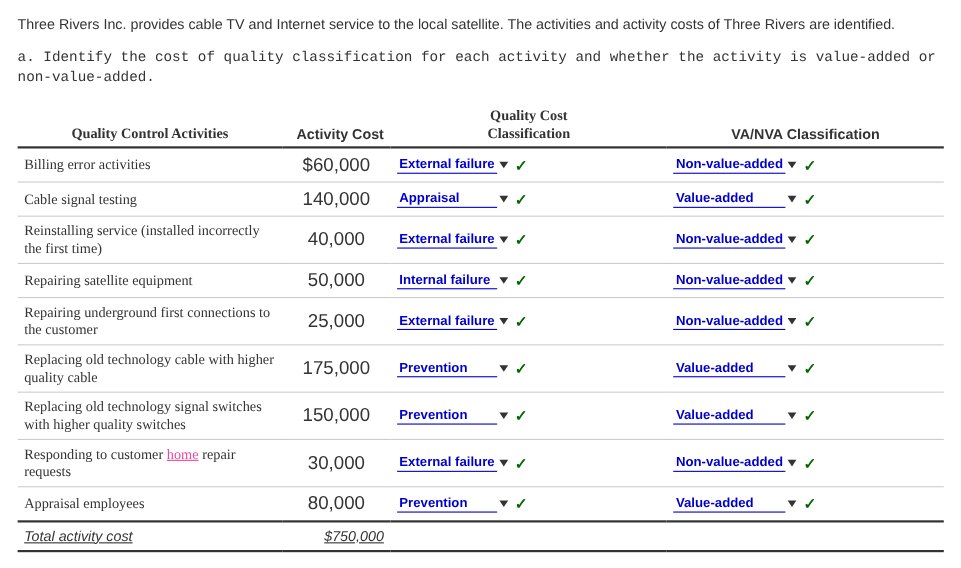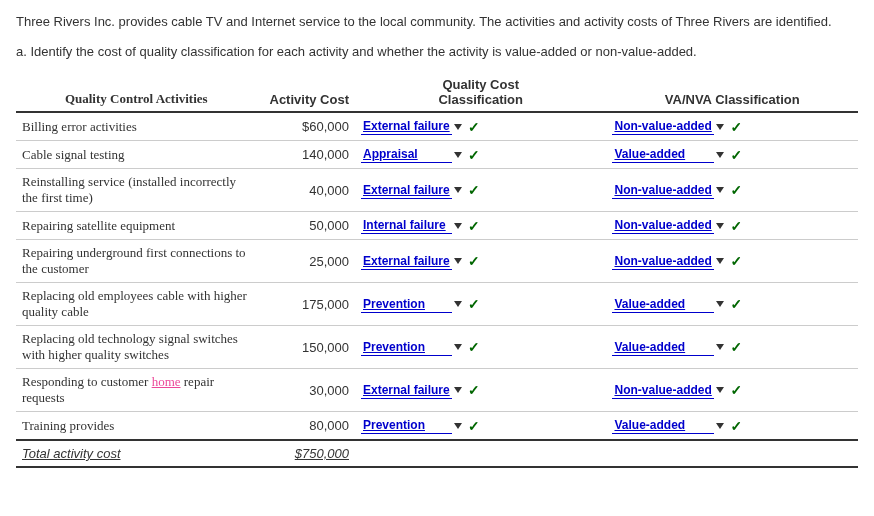--- a/index.html
+++ b/index.html
@@ -104,7 +104,7 @@
 </head>
 <body>
 
-<p class="intro-text">Three Rivers Inc. provides cable TV and Internet service to the local community. The activities and activity costs of Three Rivers are identified.</p>
+<p class="intro-text">Three Rivers Inc. provides cable TV and Internet service to the local satellite. The activities and activity costs of Three Rivers are identified.</p>
 
 <p class="question">a.  Identify the cost of quality classification for each activity and whether the activity is value-added or non-value-added.</p>
 

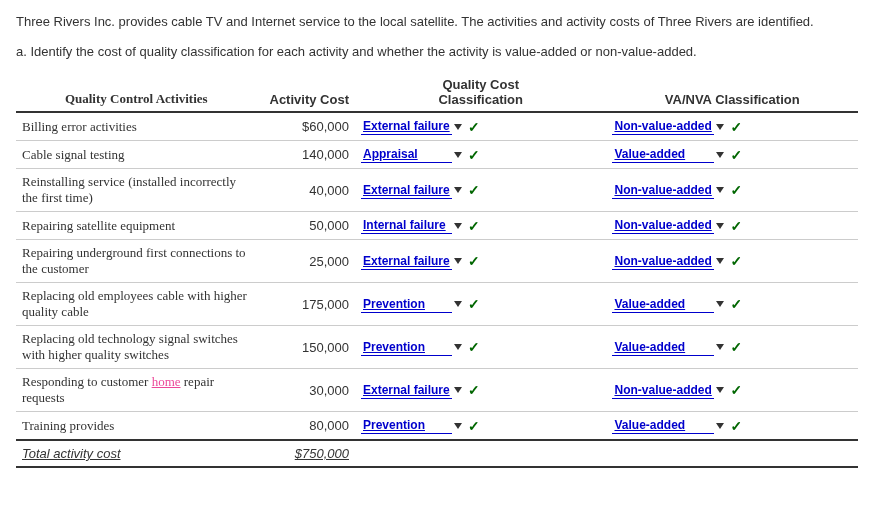--- a/index.html
+++ b/index.html
@@ -18,6 +18,7 @@
     .question {
       margin-bottom: 12px;
       line-height: 1.5;
+      font-family: Liberation Mono, monospace;
     }
     table {
       width: 100%;

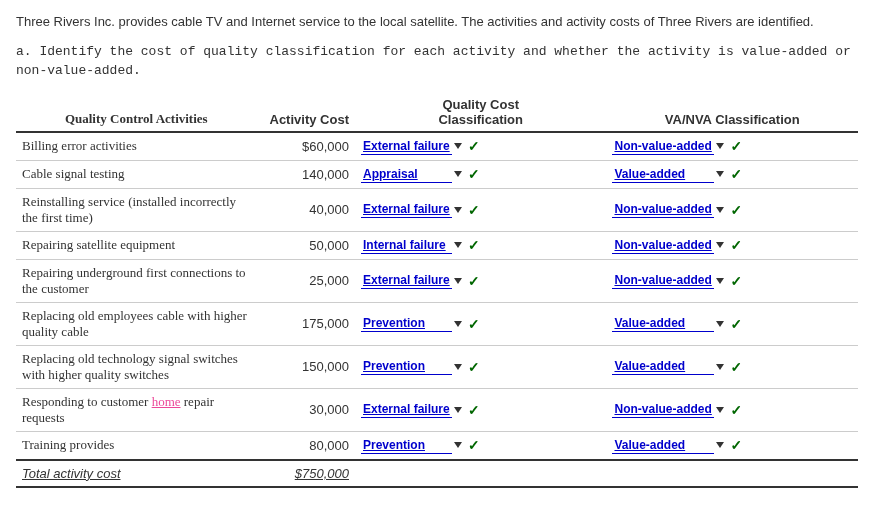--- a/index.html
+++ b/index.html
@@ -42,6 +42,7 @@
     .col-vanva { width: 230px; }
 
     .header-qcc {
+      font-family: Liberation Serif, serif;
     }
     .header-qcc .line1 { display: block; }
     .header-qcc .line2 { display: block; }

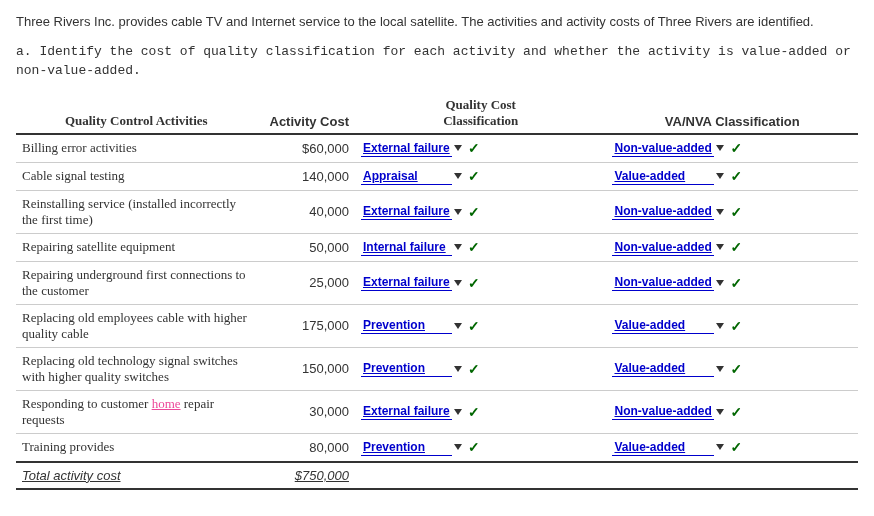--- a/index.html
+++ b/index.html
@@ -47,7 +47,7 @@
     .header-qcc .line1 { display: block; }
     .header-qcc .line2 { display: block; }
 
-    .cost-value { font-size: 13px; }
+    .cost-value { font-size: 17px; text-align: center; }
 
     .dropdown-group {
       display: inline-flex;

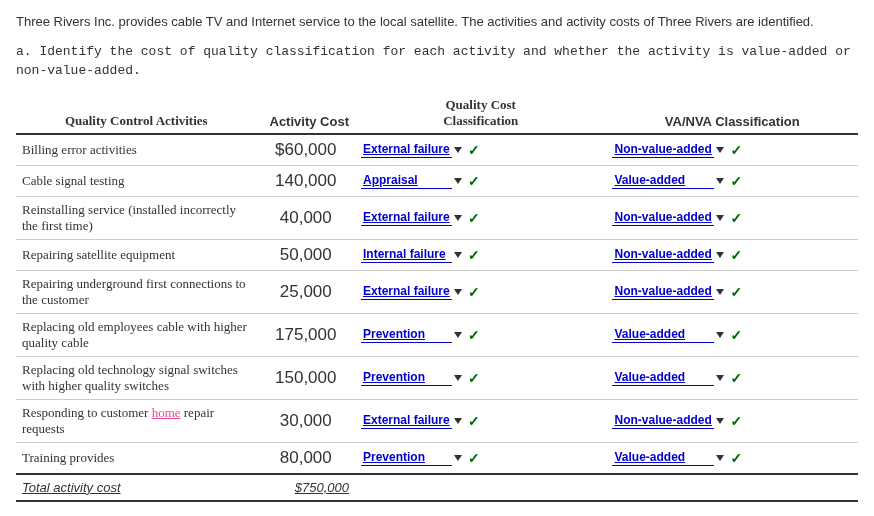--- a/index.html
+++ b/index.html
@@ -65,7 +65,6 @@
       padding: 1px 2px;
       appearance: none;
       -webkit-appearance: none;
-      text-decoration: underline;
     }
     .dropdown-wrapper {
       display: inline-flex;

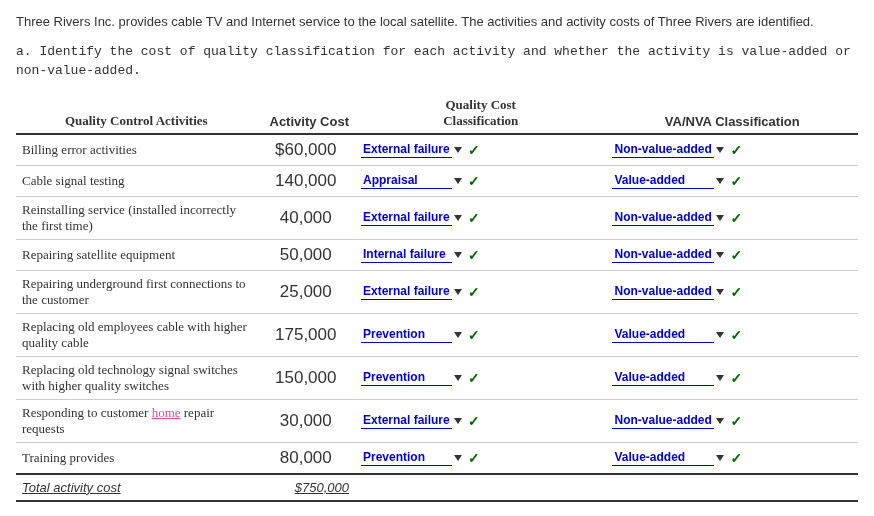--- a/index.html
+++ b/index.html
@@ -213,7 +213,7 @@
           </div></td>
       </tr>
       <tr>
-        <td class="col-activity">Replacing old employees cable with higher quality cable</td>
+        <td class="col-activity">Replacing old technology cable with higher quality cable</td>
         <td class="col-cost cost-value">175,000</td>
         <td class="col-qcc"><div class="dropdown-group">
             <div class="dropdown-wrapper">

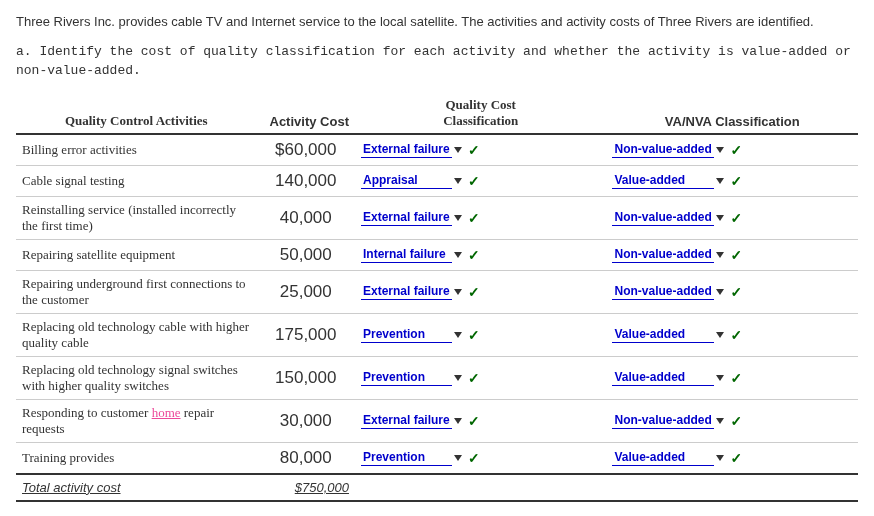--- a/index.html
+++ b/index.html
@@ -267,7 +267,7 @@
           </div></td>
       </tr>
       <tr>
-        <td class="col-activity">Training provides</td>
+        <td class="col-activity">Appraisal employees</td>
         <td class="col-cost cost-value">80,000</td>
         <td class="col-qcc"><div class="dropdown-group">
             <div class="dropdown-wrapper">

